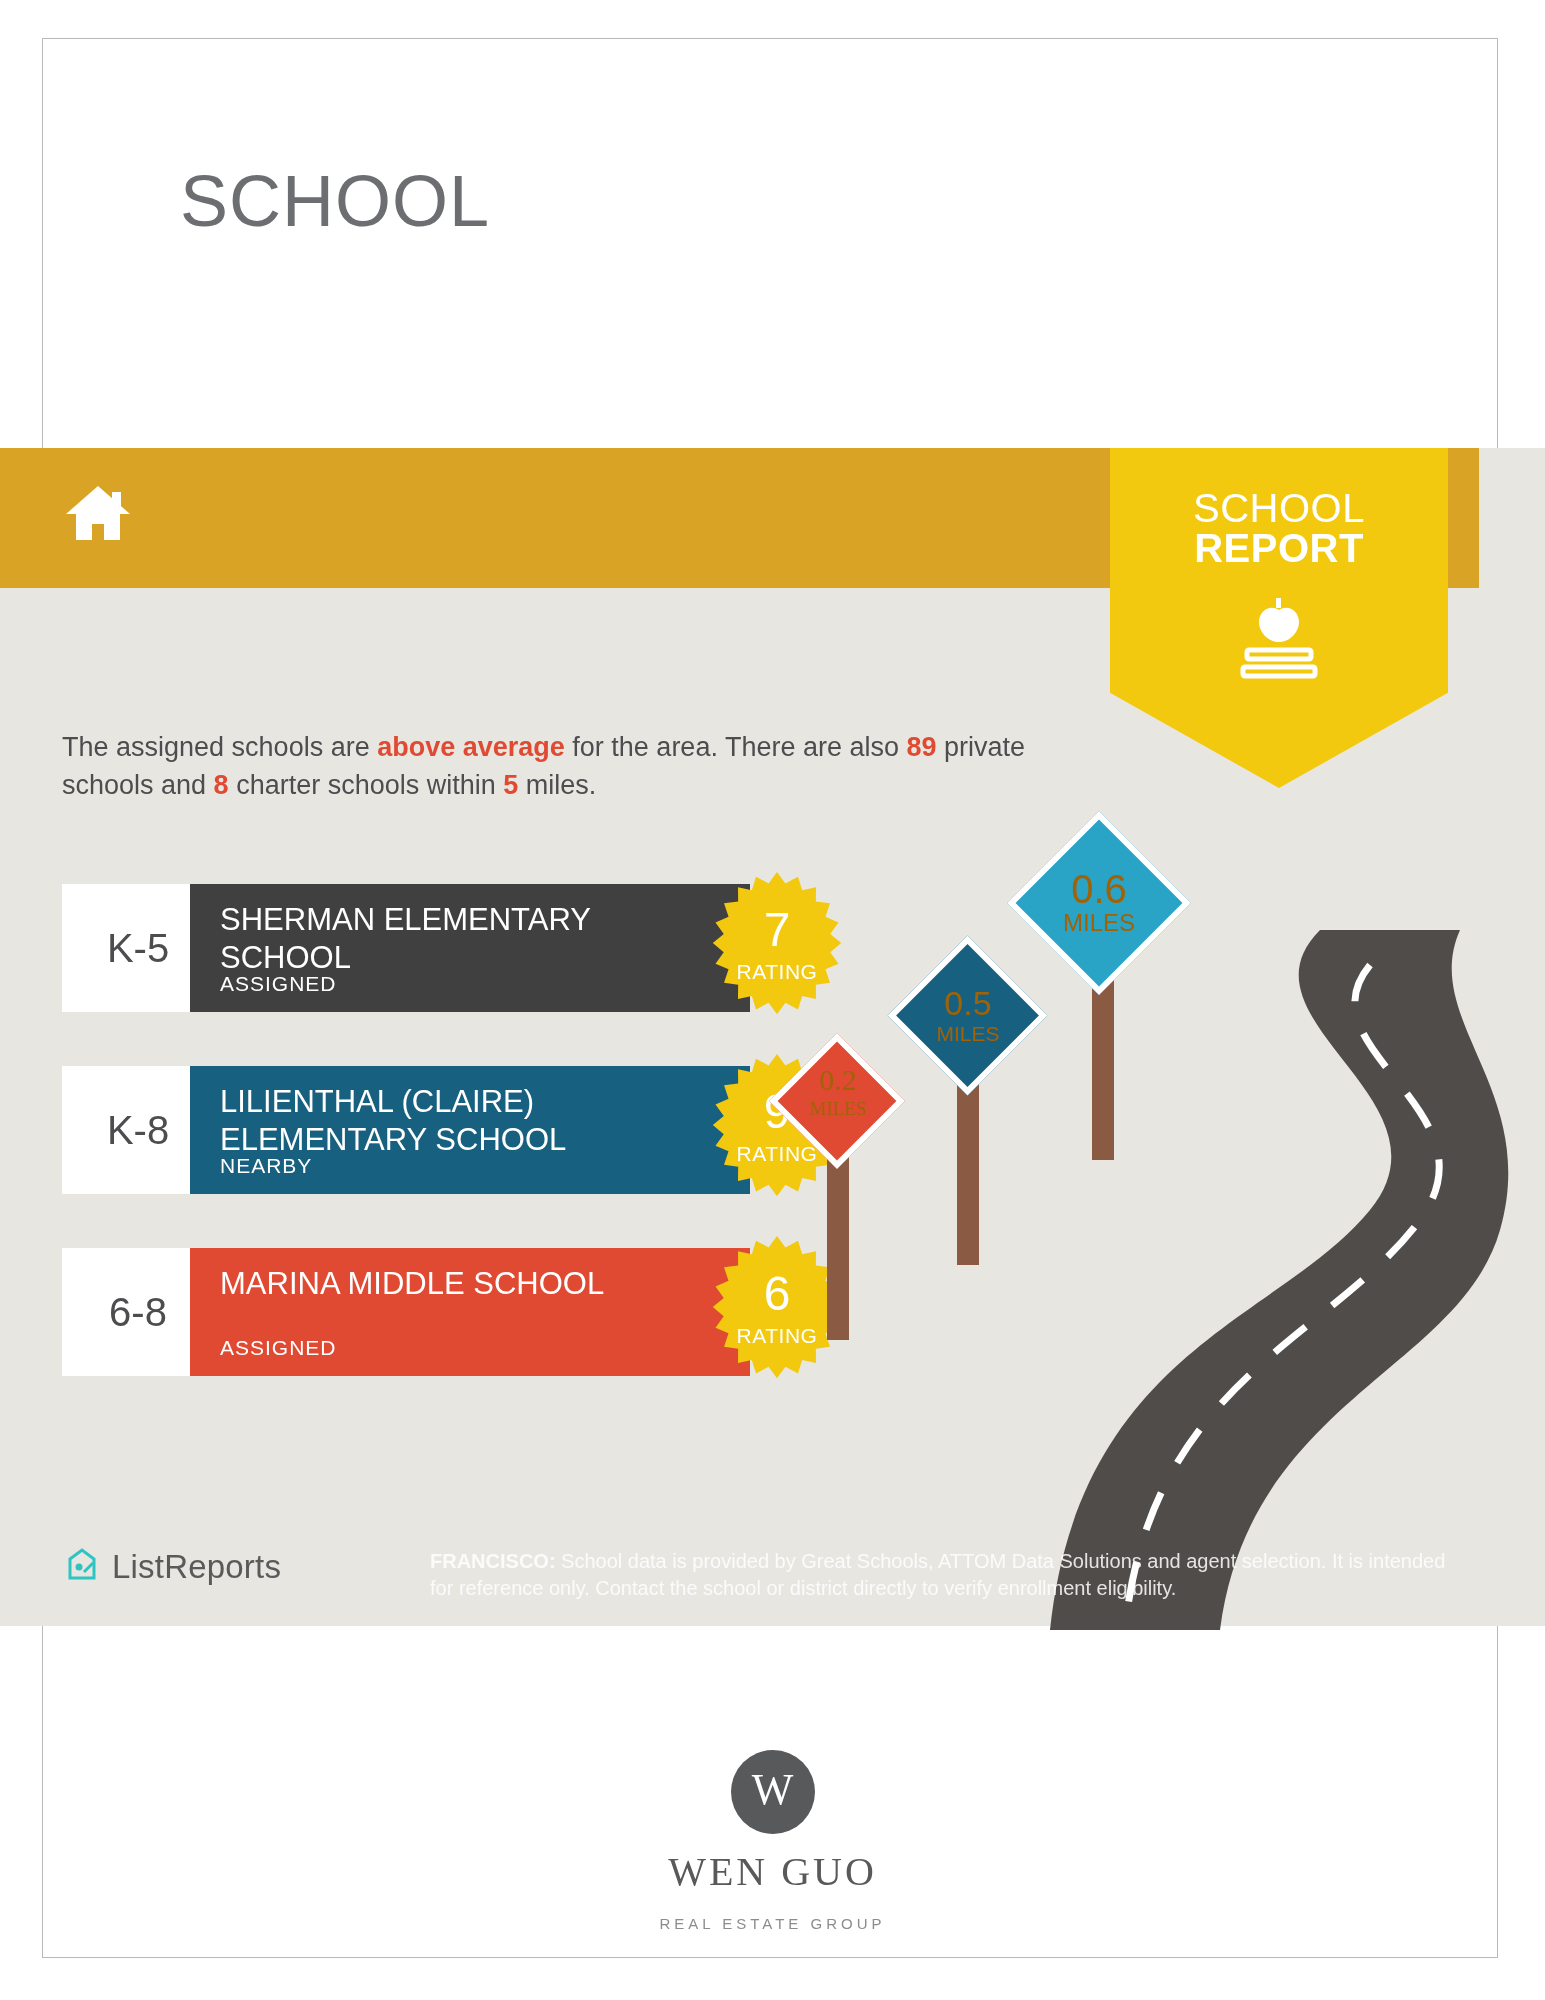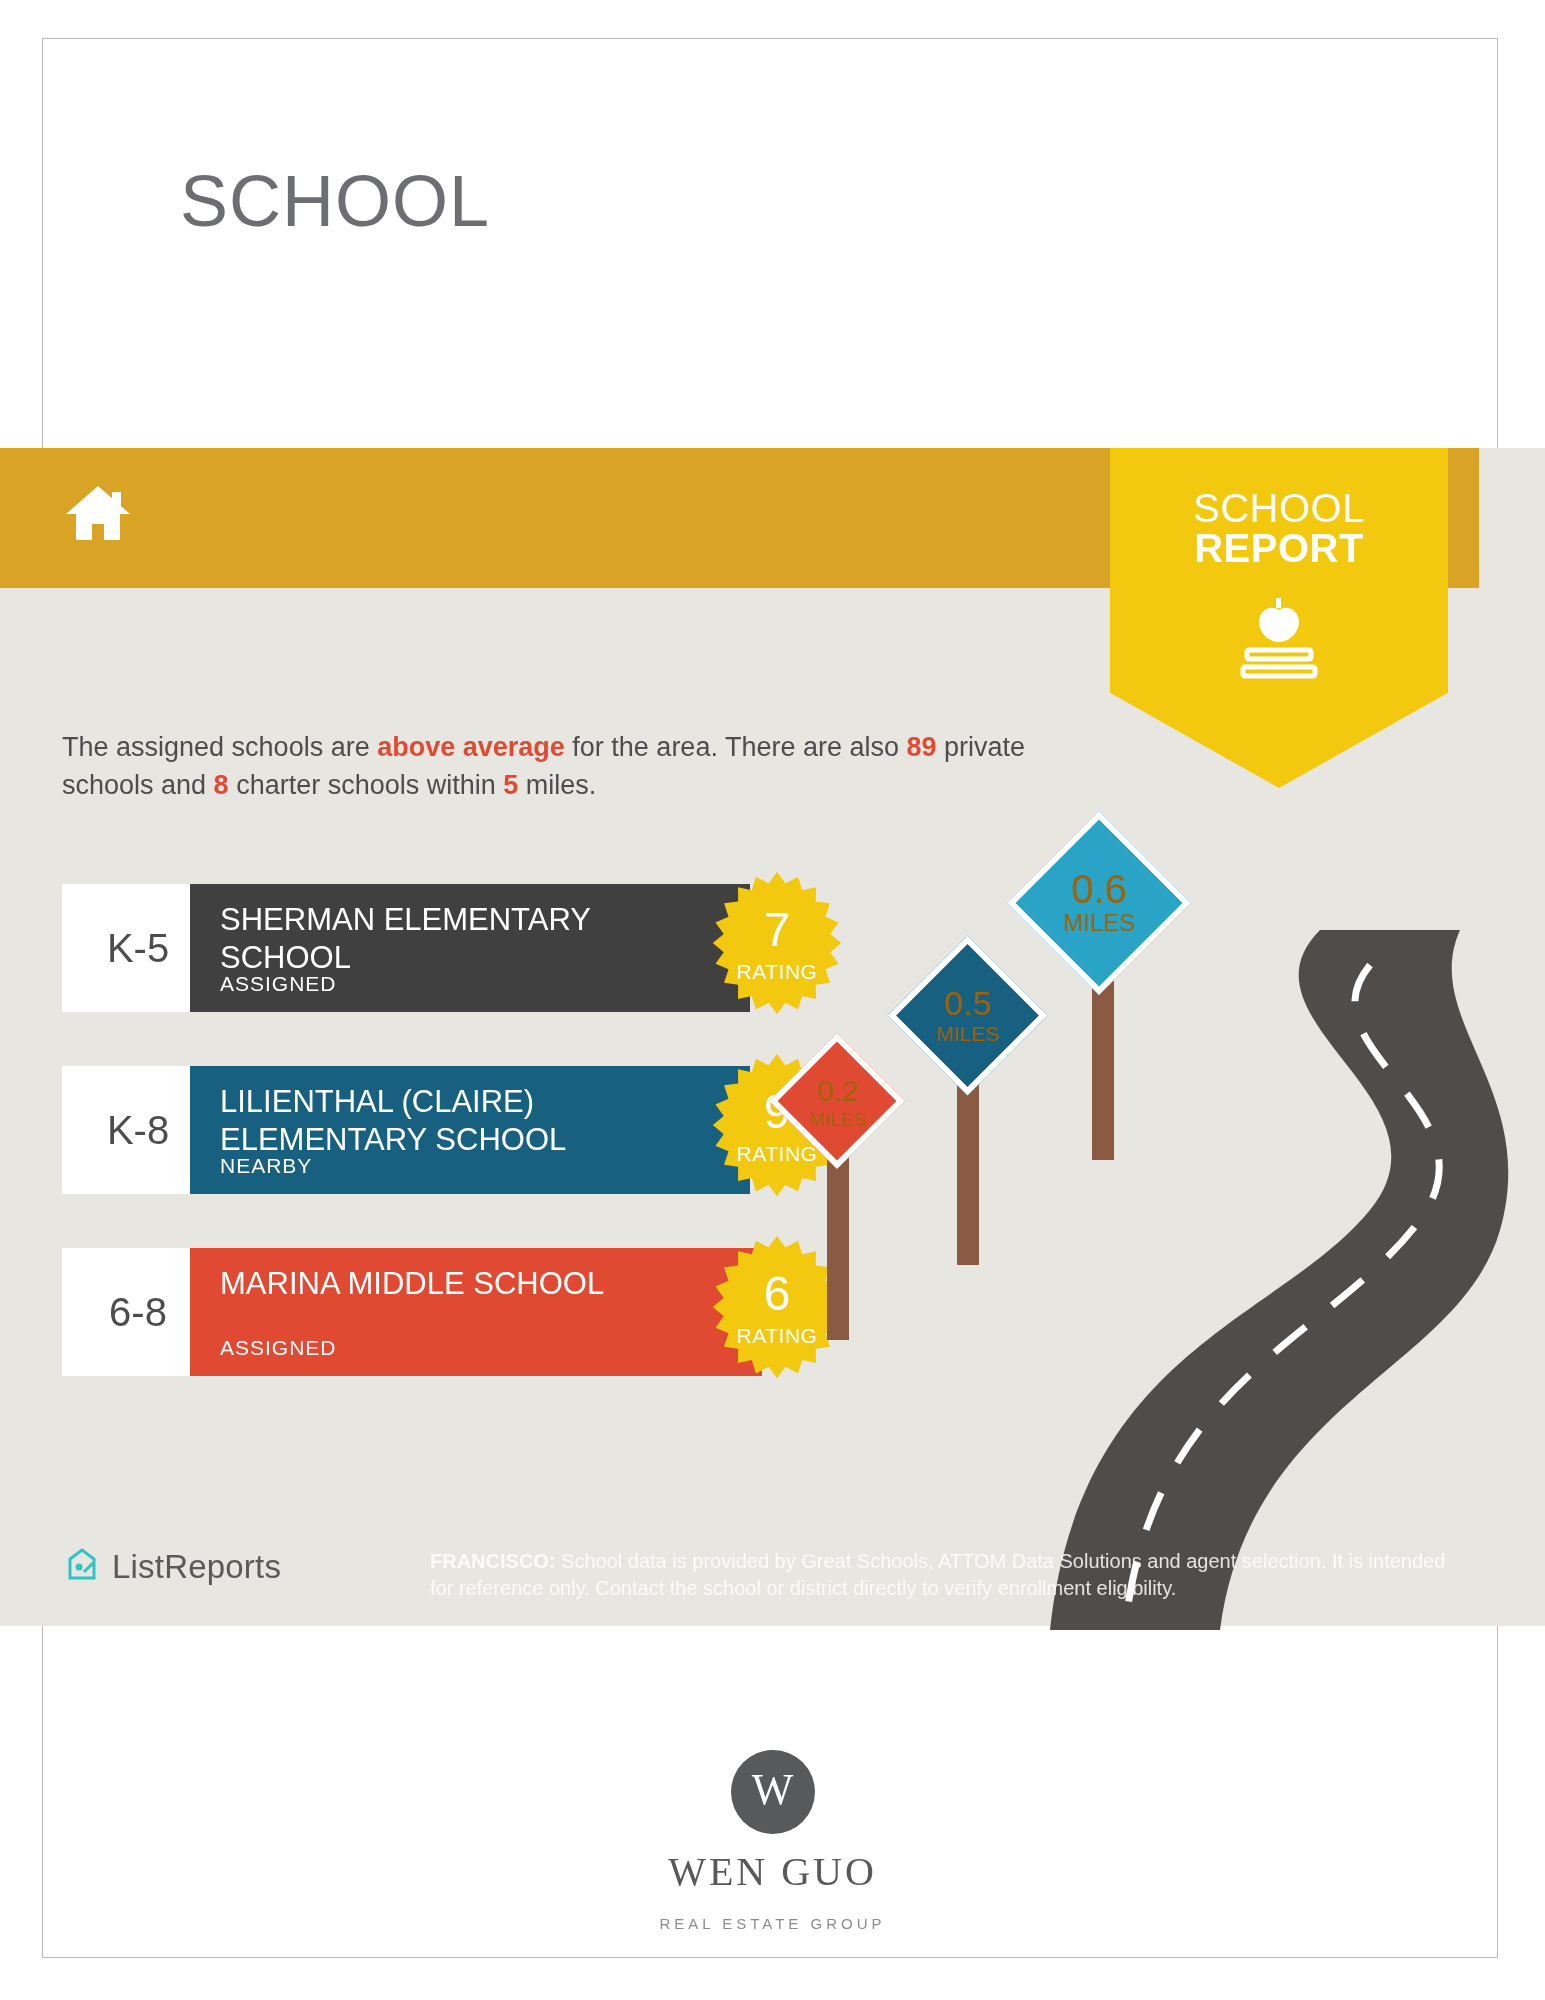--- a/index.html
+++ b/index.html
@@ -423,7 +423,7 @@
     <div class="sign" style="left:-185px; top:45px;">
       <div class="post" style="left:112px; top:170px; height:195px;"></div>
       <div class="plate" style="left:74px; top:78px; width:96px; height:96px; background:#e04a32;"></div>
-      <div class="txt" style="left:48px; top:100px; width:150px;">
+      <div class="txt" style="left:48px; top:89px; width:150px;font-family:Liberation Serif, serif;">
         <div class="miles-num" style="font-size:30px; line-height:32px;">0.2</div>
         <div class="miles-lbl" style="font-size:19px;">MILES</div>
       </div>

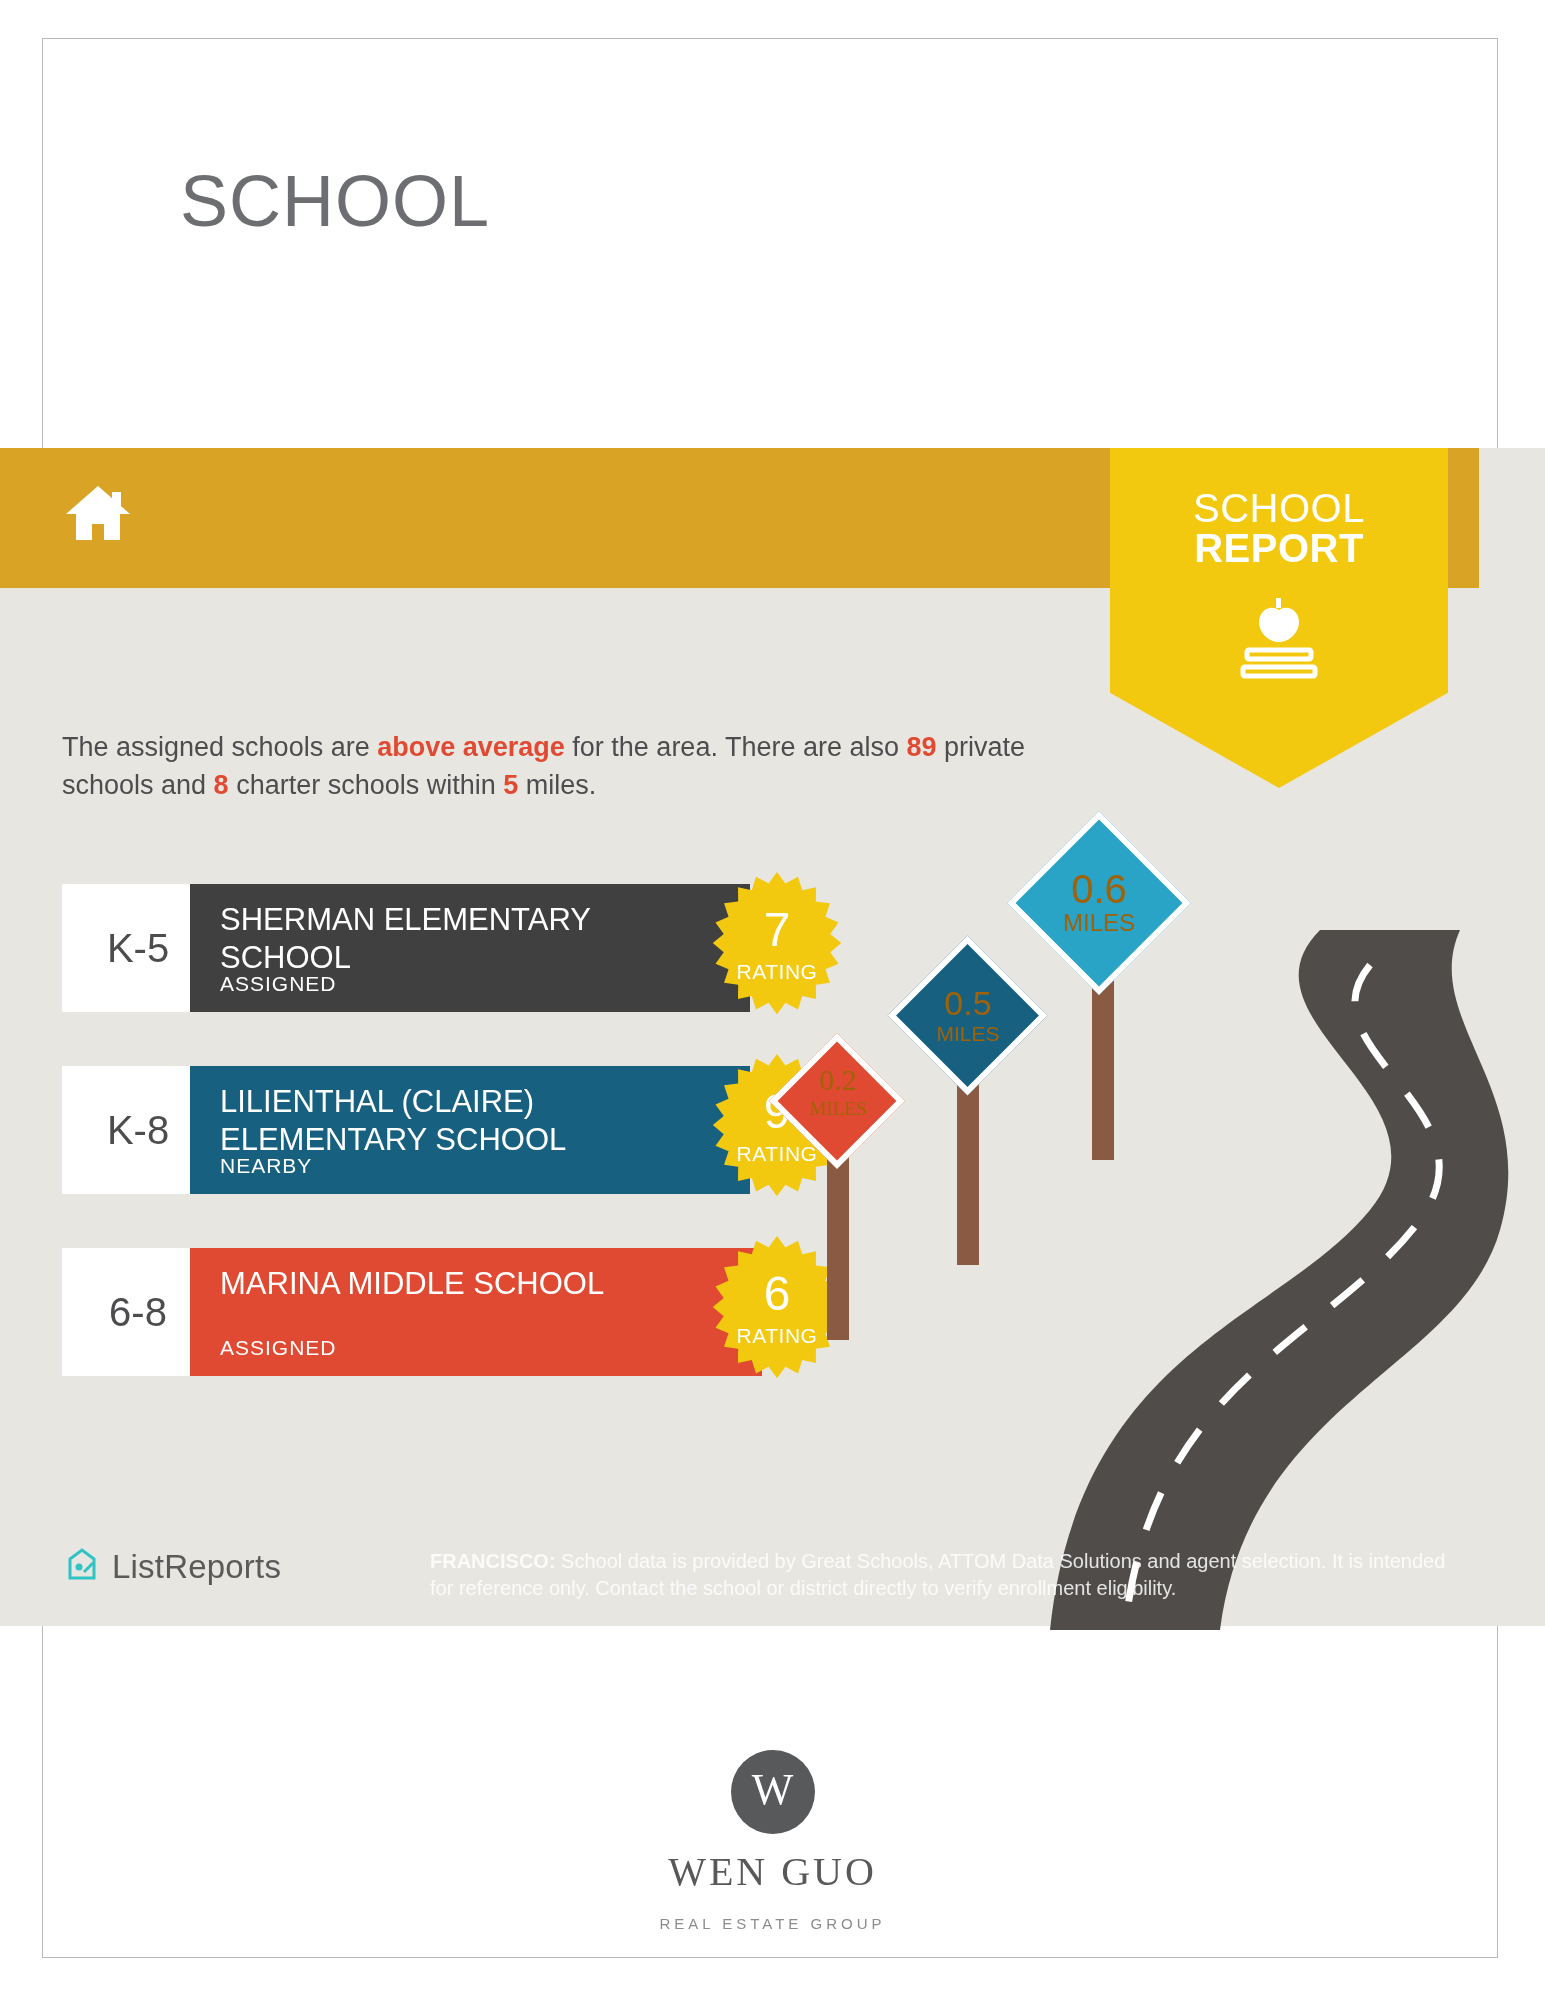--- a/index.html
+++ b/index.html
@@ -378,7 +378,7 @@
 
   <div class="school-row" style="top:1248px;">
     <div class="grade-box">6-8</div>
-    <div class="bar" style="background:#e04a32;padding-left:12px;">
+    <div class="bar" style="background:#e04a32;">
       <div class="sname">MARINA MIDDLE SCHOOL</div>
       <div class="sstatus">ASSIGNED</div>
     </div>

